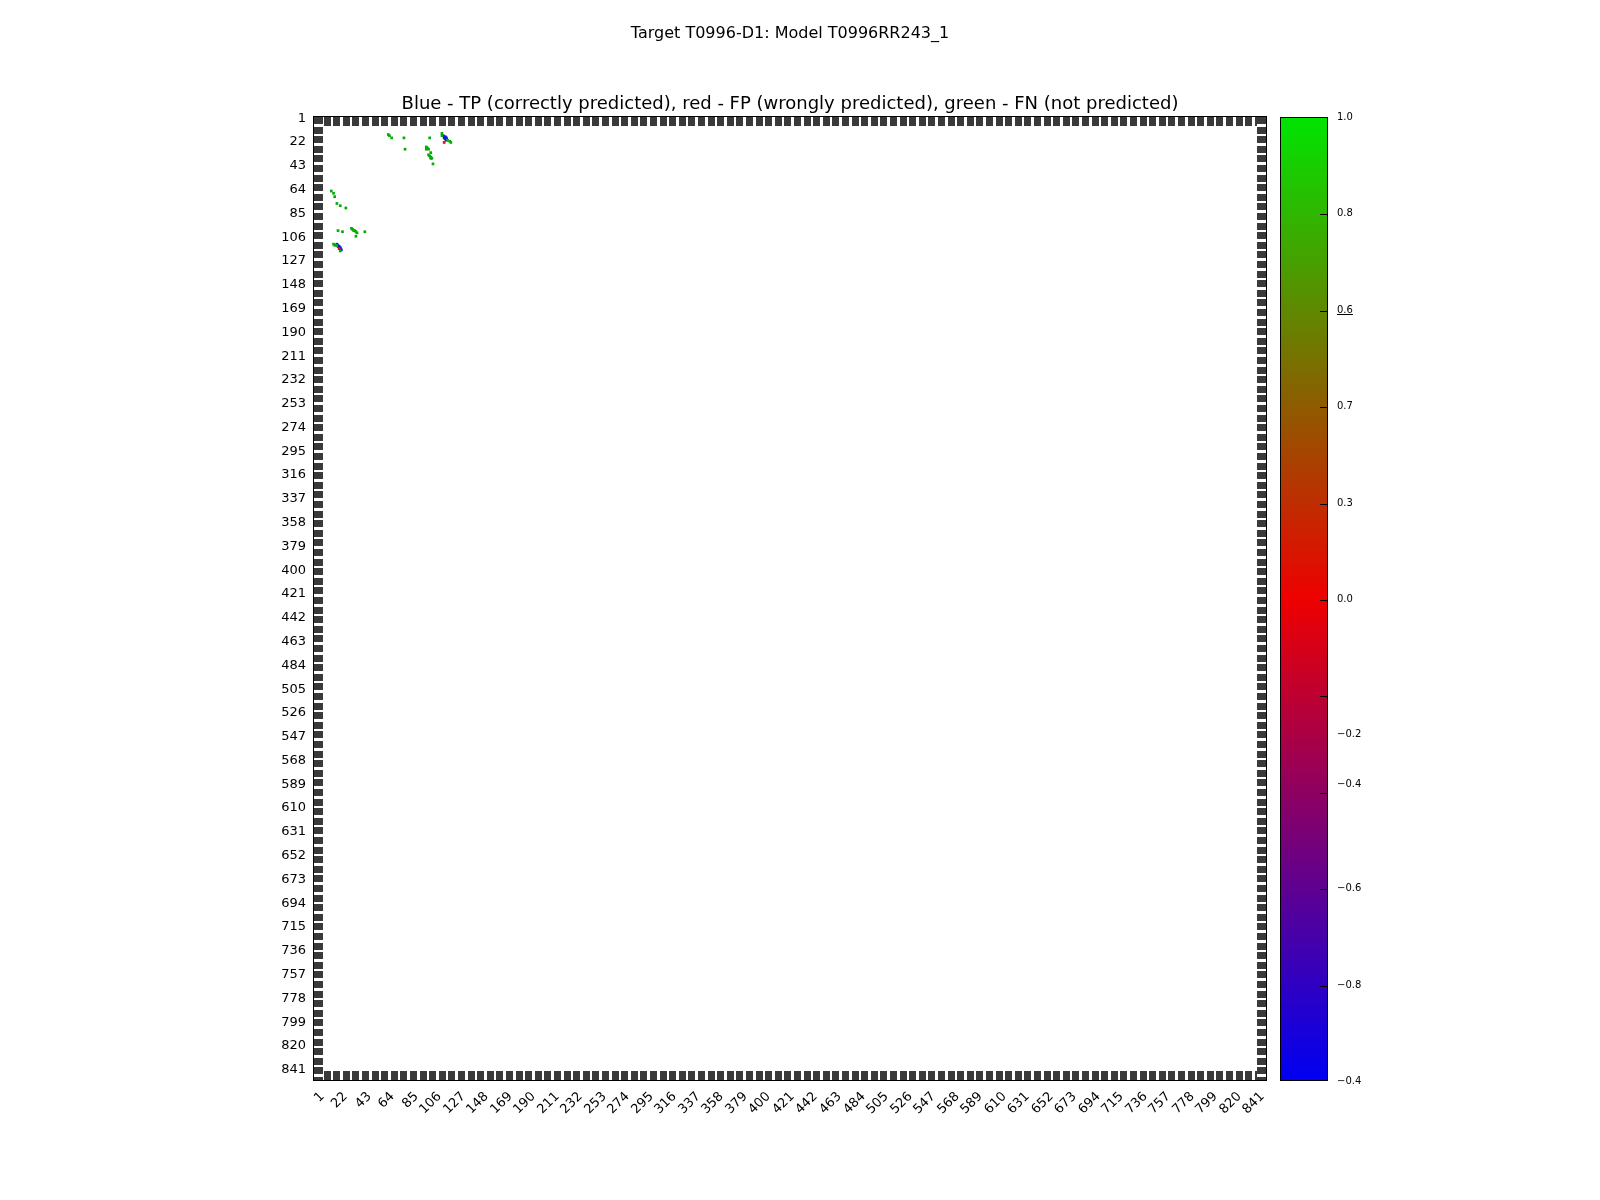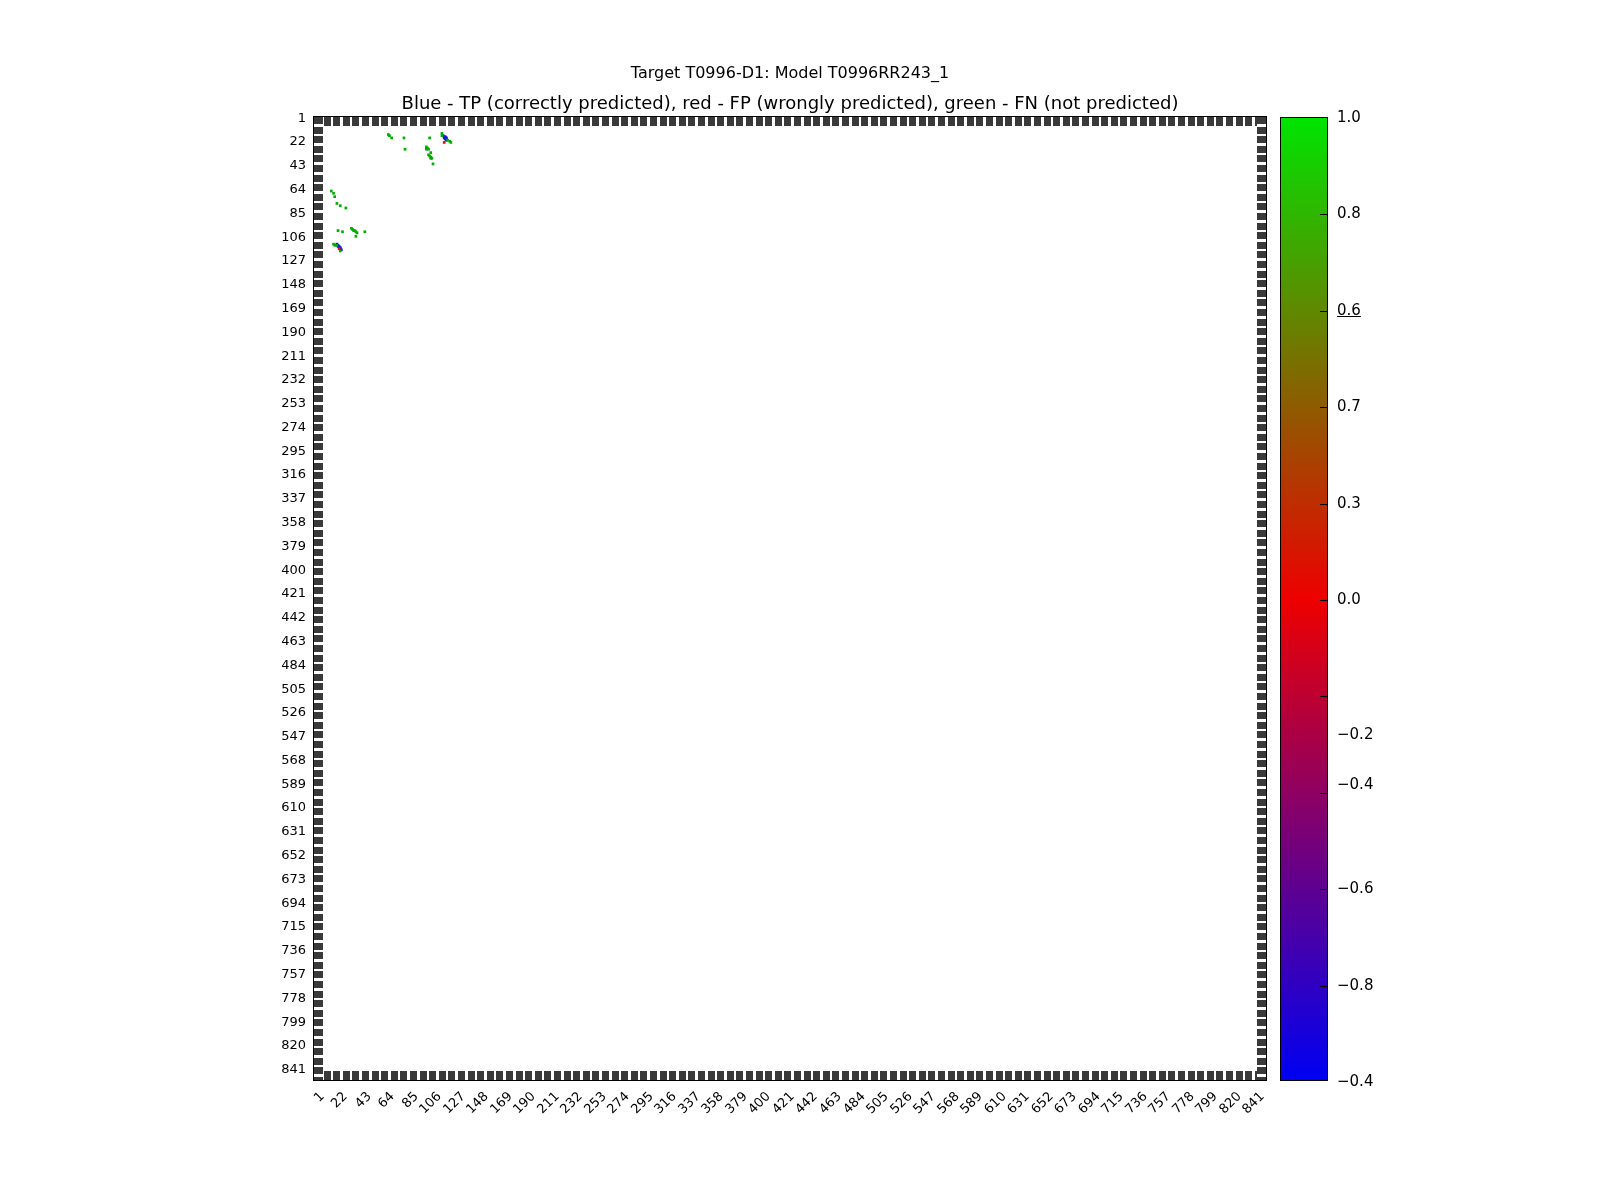--- a/index.html
+++ b/index.html
@@ -10,7 +10,7 @@
   }
   .fig-title{
     position:absolute;left:313px;top:22px;width:954px;text-align:center;
-    font-size:16px;line-height:21px;margin-top:40px;
+    font-size:16px;line-height:21px;
   }
   .axes-title{
     position:absolute;left:113px;top:92px;width:1354px;text-align:center;

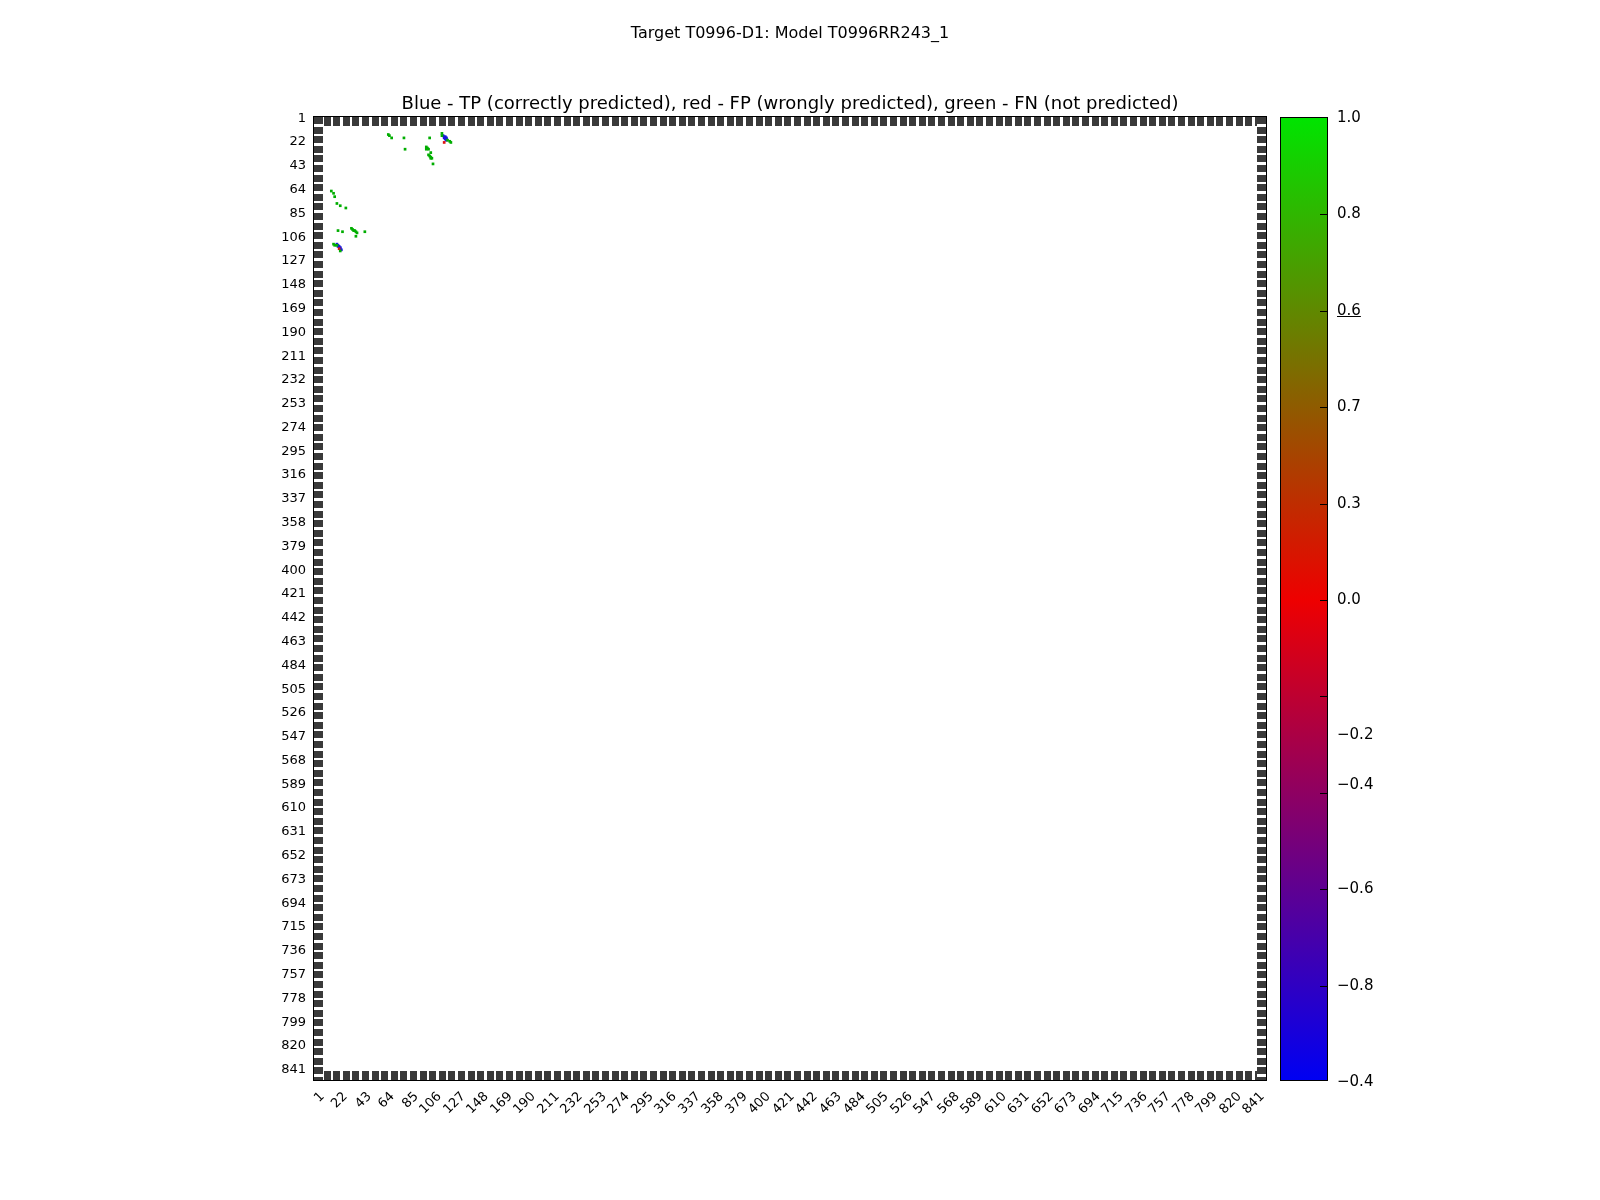--- a/index.html
+++ b/index.html
@@ -49,7 +49,7 @@
     position:absolute;width:8px;height:1px;background:#000;left:-9px;
   }
   .cbar-label{
-    position:absolute;left:1337px;font-size:15px;line-height:16px;white-space:nowrap;
+    position:absolute;left:1337px;font-size:10px;line-height:16px;white-space:nowrap;
   }
 </style>
 </head>

